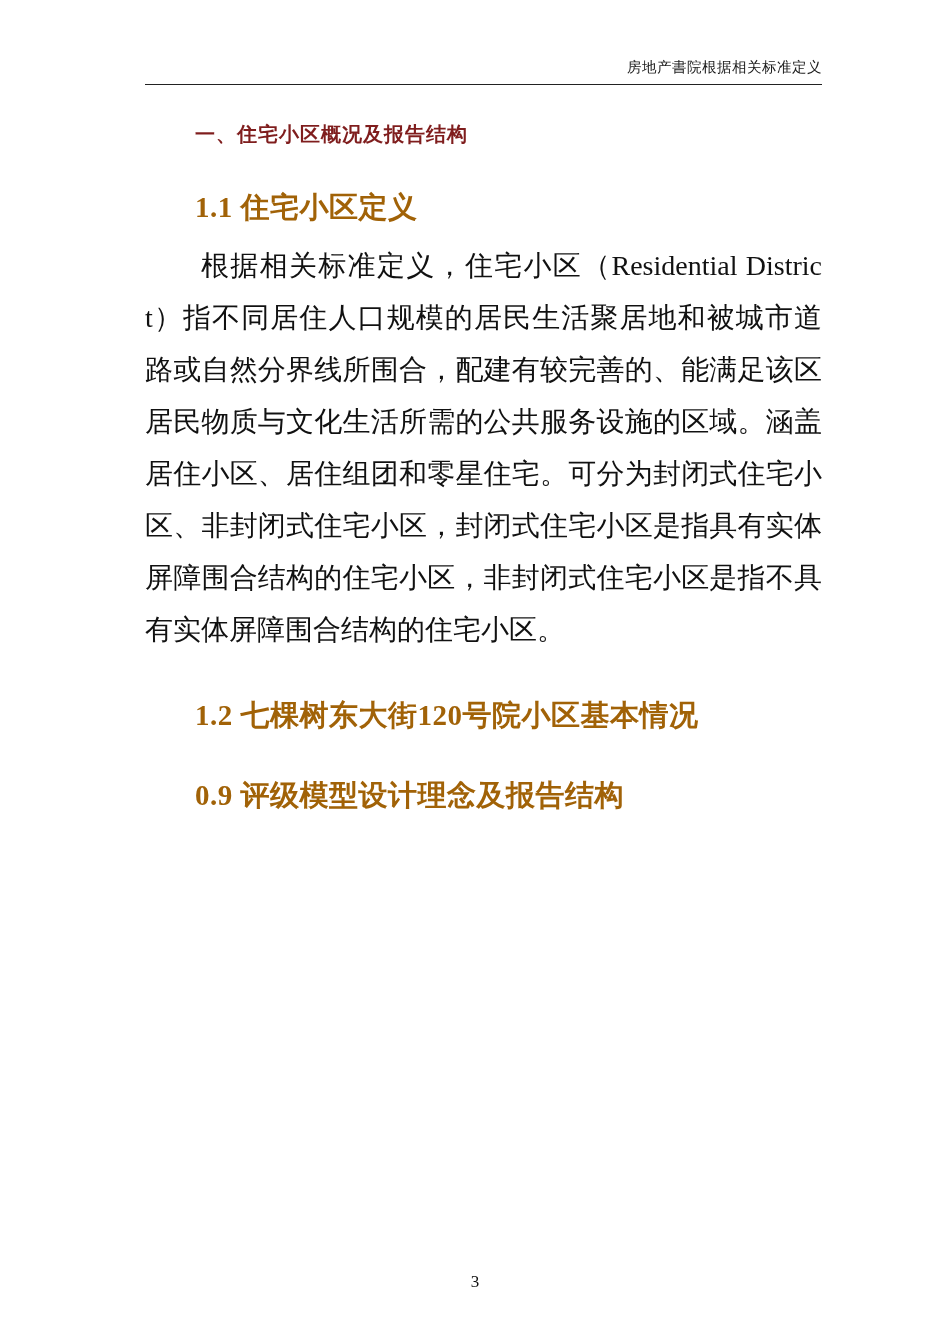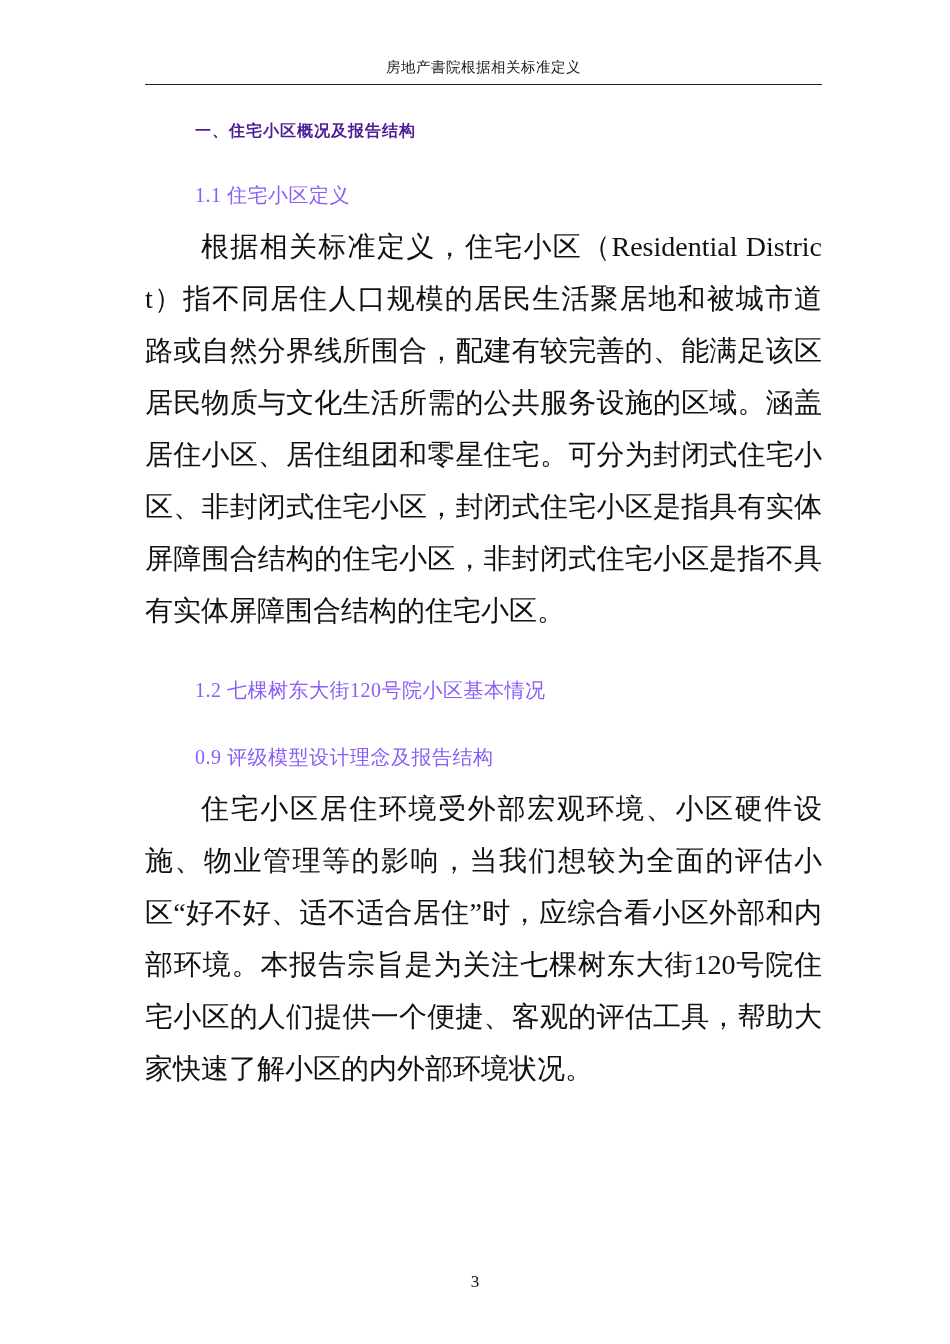--- a/index.html
+++ b/index.html
@@ -12,7 +12,7 @@
     padding:58px 128px 0 145px;
   }
   .header {
-    display:flex; justify-content:center; align-items:flex-end;
+    display:flex; justify-content:flex-end; align-items:flex-end;
     font-size:14.5px; letter-spacing:0.5px; color:#1a1a1a;
     padding-bottom:7px;
     border-bottom:1.5px solid #222222;

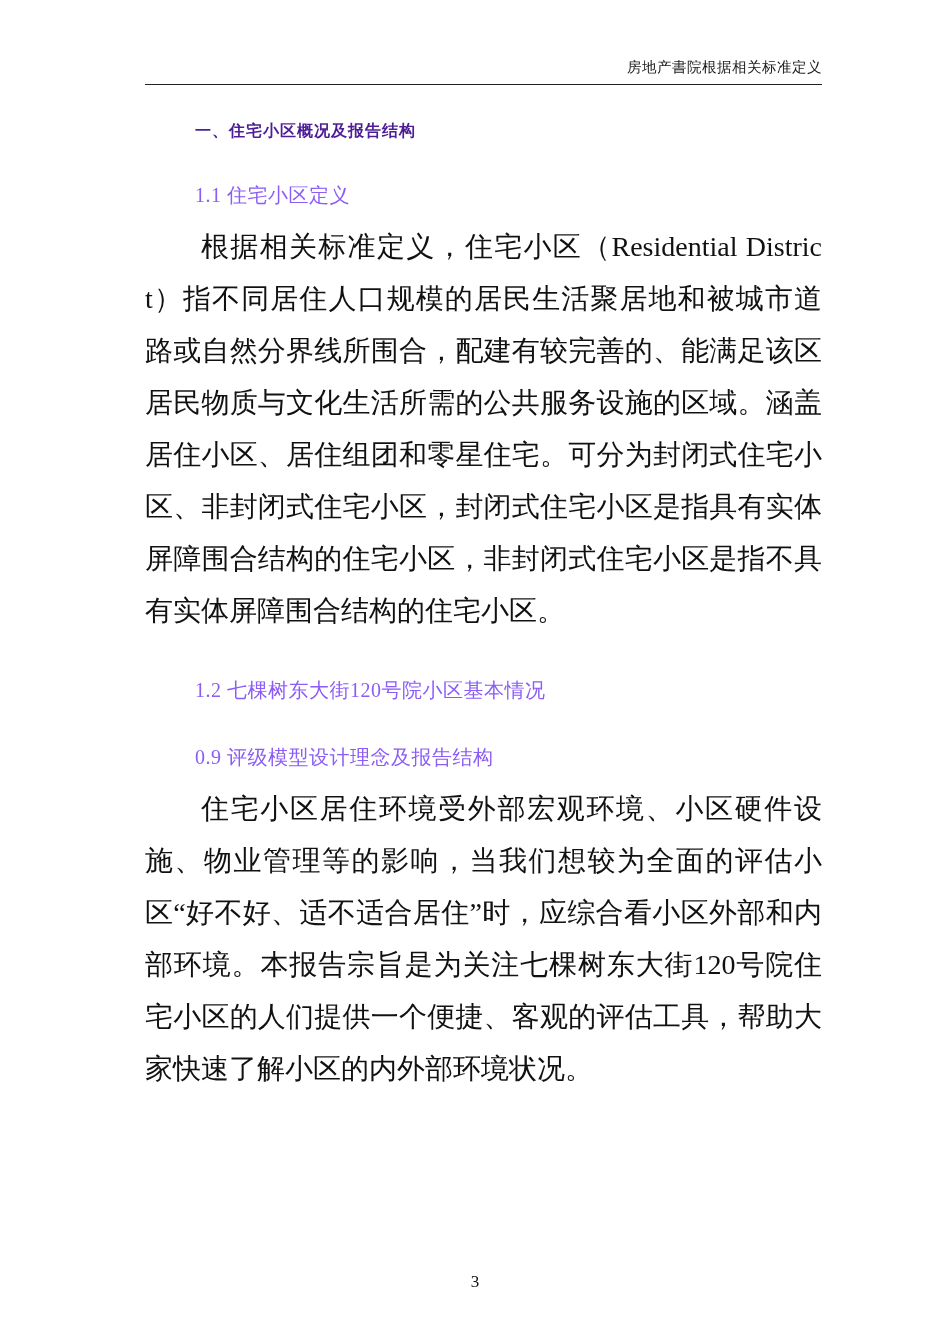--- a/index.html
+++ b/index.html
@@ -19,7 +19,7 @@
   }
   .doc-title {
     margin:36px 0 0 50px;
-    font-size:16px; font-weight:bold; color:#4c1d95;
+    font-size:20px; font-weight:bold; color:#7f1d1d;
     letter-spacing:1px;
   }
   .section-heading {

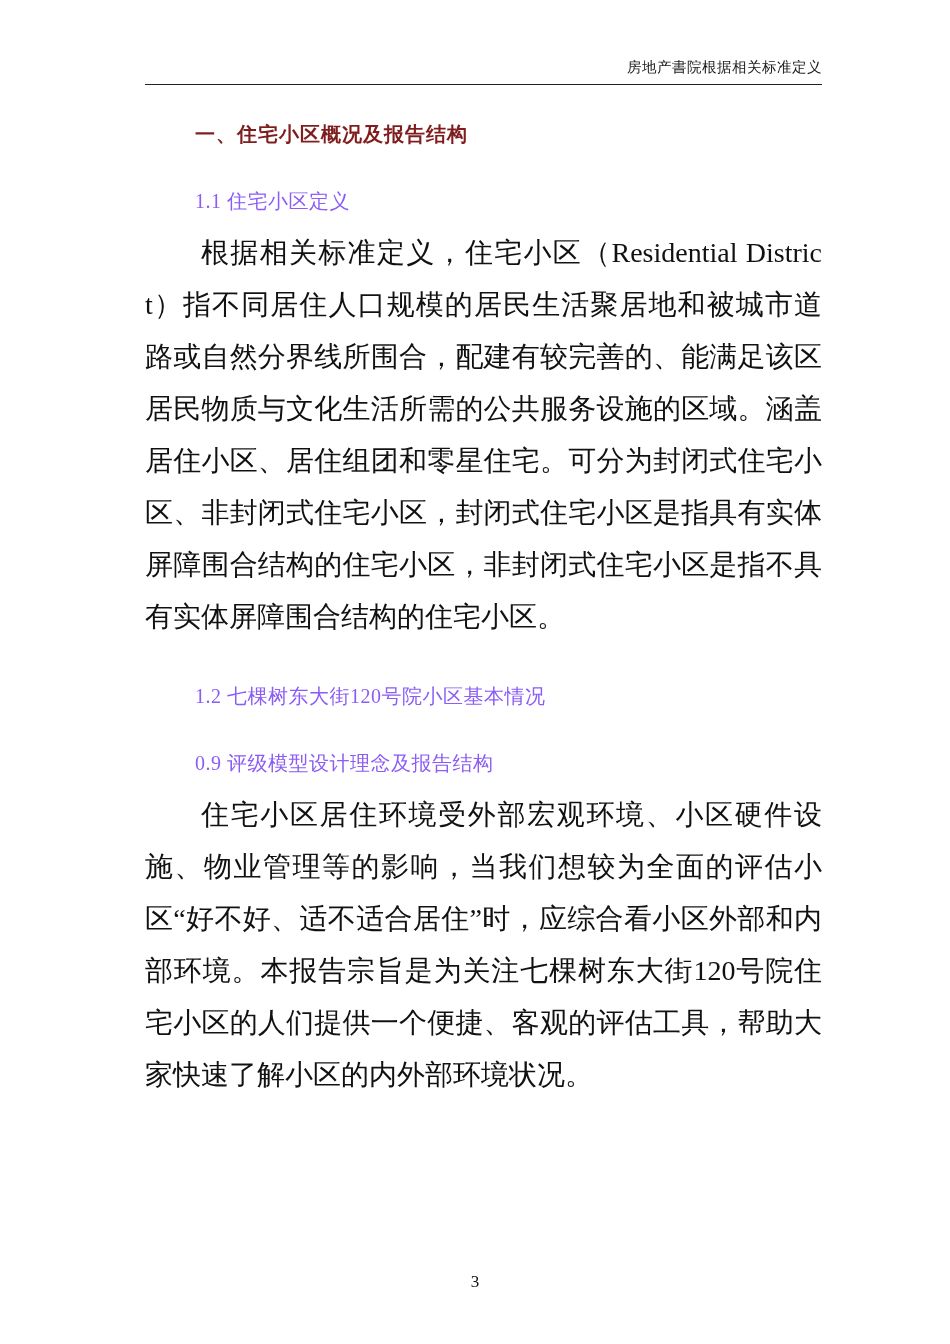--- a/index.html
+++ b/index.html
@@ -24,7 +24,7 @@
   }
   .section-heading {
     margin:40px 0 0 50px;
-    font-size:20px; font-weight:normal; color:#8b5cf6;
+    font-size:29px; font-weight:bold; color:#a16207;
     letter-spacing:0.5px;
   }
   .para {

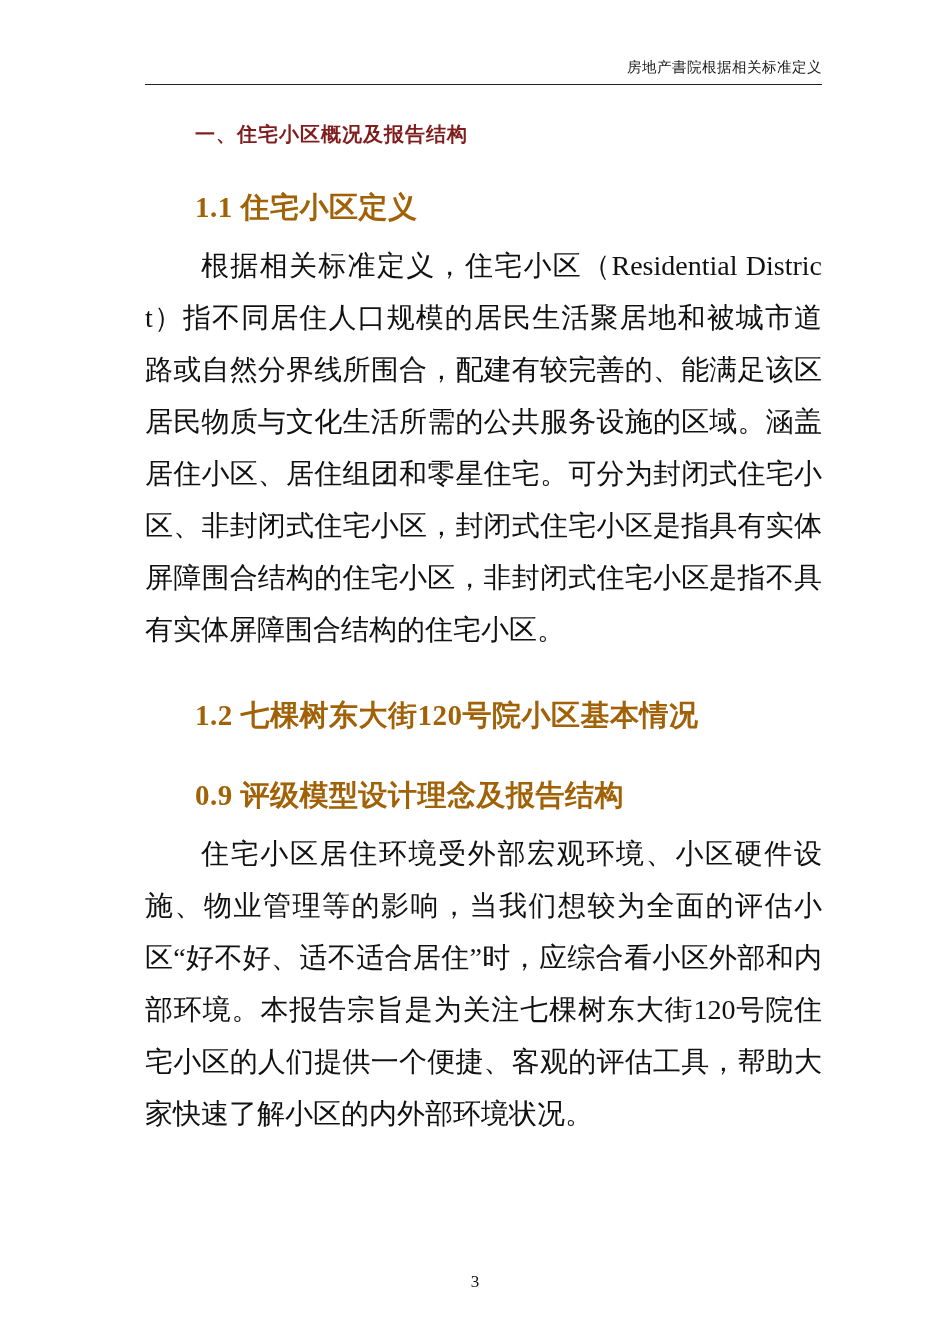--- a/index.html
+++ b/index.html
@@ -60,7 +60,6 @@
   <h2 class="section-heading">1.2 七棵树东大街120号院小区基本情况</h2>
 
   <h2 class="section-heading">0.9 评级模型设计理念及报告结构</h2>
-  <p class="para">住宅小区居住环境受外部宏观环境、小区硬件设施、物业管理等的影响，当我们想较为全面的评估小区“好不好、适不适合居住”时，应综合看小区外部和内部环境。本报告宗旨是为关注七棵树东大街120号院住宅小区的人们提供一个便捷、客观的评估工具，帮助大家快速了解小区的内外部环境状况。</p>
 
   <div class="footer">3</div>
 

